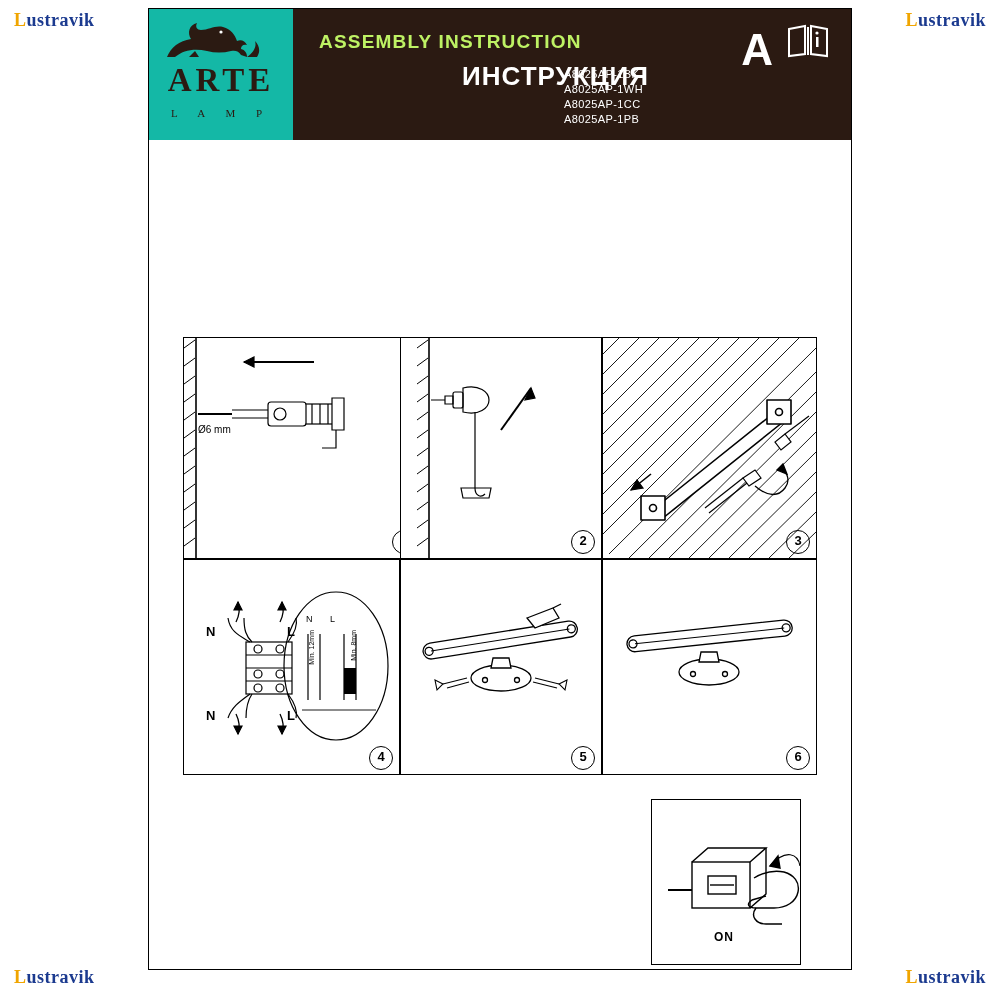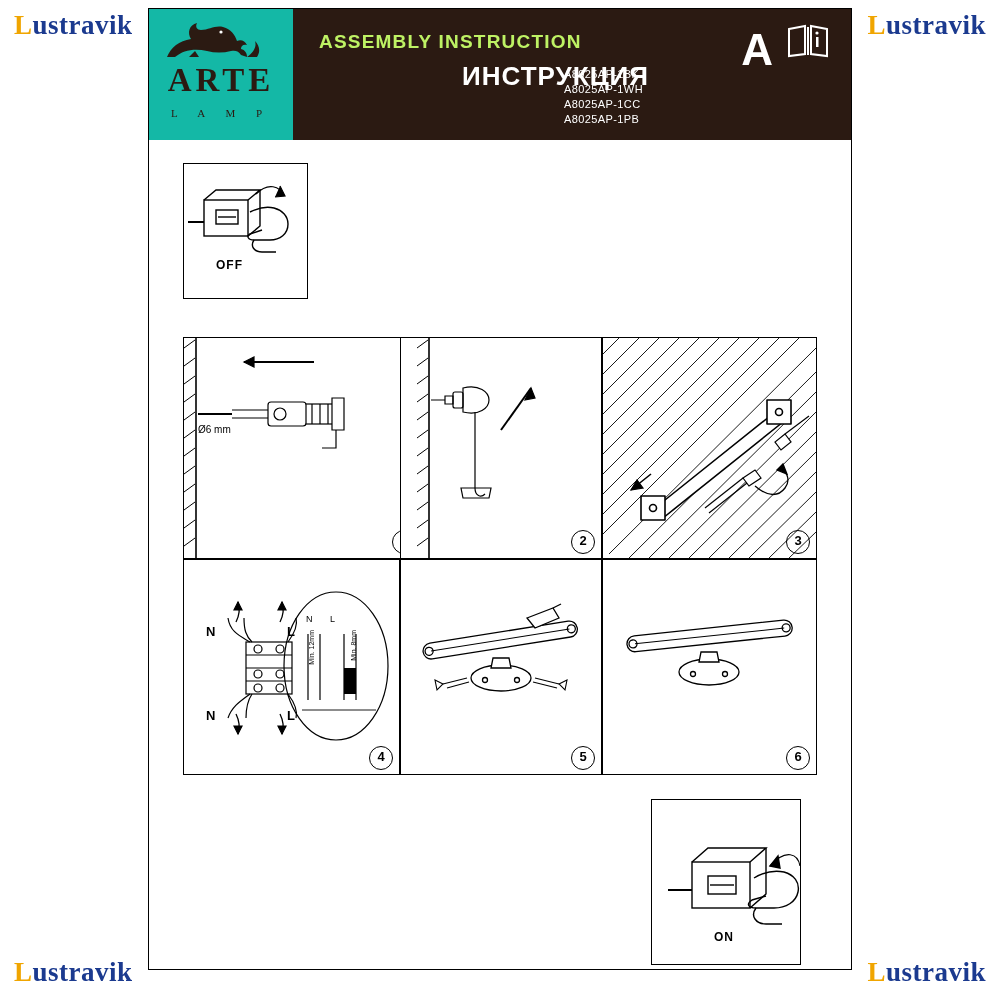--- a/index.html
+++ b/index.html
@@ -13,7 +13,7 @@
   .watermark{
     position:absolute;
     font-family:"Liberation Serif", serif;
-    font-size:27px;
+    font-size:18px;
     font-weight:bold;
     letter-spacing:.5px;
     color:#1b3a8f;

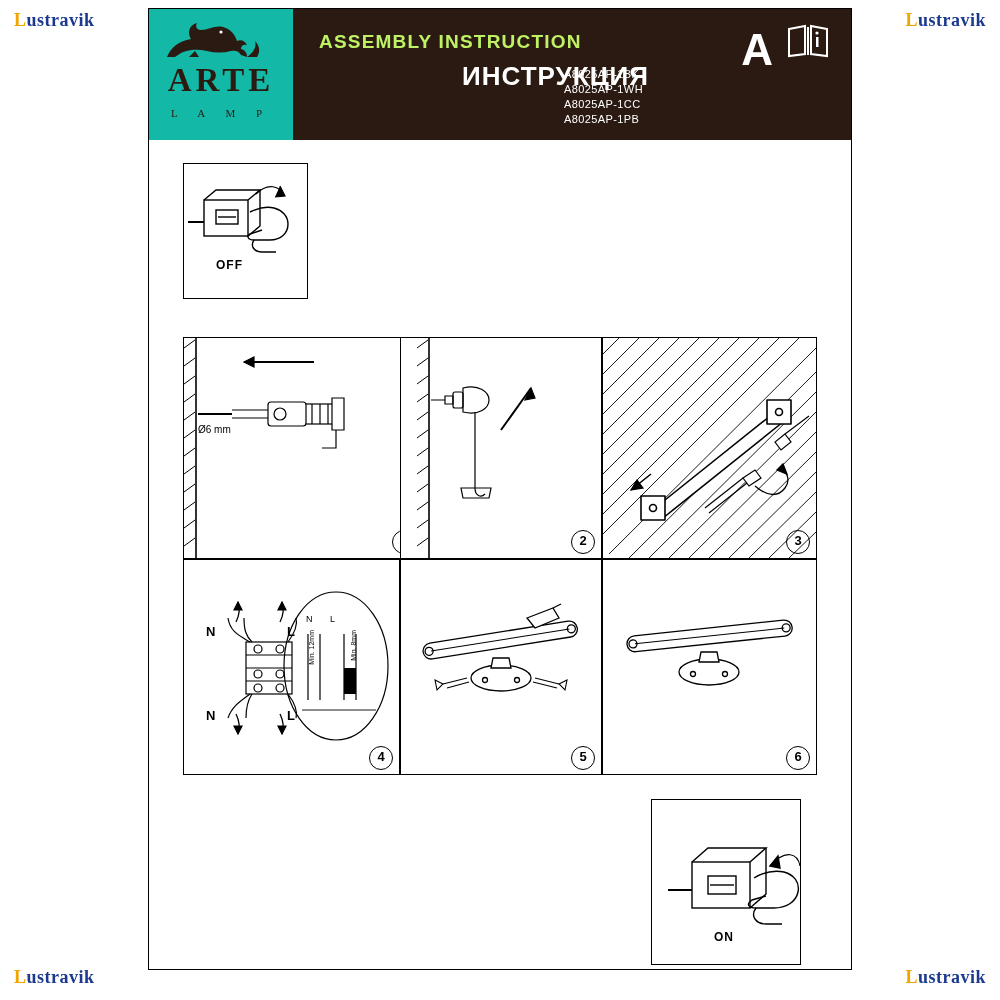--- a/index.html
+++ b/index.html
@@ -145,23 +145,6 @@
     </div>
   </div>
 
-  <div class="panel" style="left:34px;top:154px;width:125px;height:136px;">
-    <svg width="123" height="134" viewBox="0 0 123 134">
-      <g fill="none" stroke="#000" stroke-width="1.4">
-        <rect x="20" y="36" width="44" height="36"></rect>
-        <path d="M20 36 L32 26 L76 26 L64 36"></path>
-        <path d="M64 72 L76 62 L76 26"></path>
-        <rect x="32" y="46" width="22" height="14"></rect>
-        <line x1="34" y1="53" x2="52" y2="53"></line>
-        <line x1="4" y1="58" x2="20" y2="58" stroke-width="2"></line>
-        <path d="M72 30 C84 18 96 22 100 32" stroke-width="1.2"></path>
-        <path d="M96 22 L101 32 L91 33" stroke-width="1.2" fill="#000"></path>
-        <path d="M66 48 C74 44 82 42 90 44 C98 46 104 52 104 60 C104 70 96 76 86 76 L70 76 C64 76 62 72 66 70 L78 66"></path>
-        <path d="M70 76 C66 82 70 88 78 88 L92 88"></path>
-      </g>
-    </svg>
-    <div class="lbl" style="left:32px;top:94px;">OFF</div>
-  </div>
 
   <div class="panel" style="left:34px;top:328px;width:240px;height:222px;">
     <svg width="215" height="220" viewBox="0 0 215 220">

